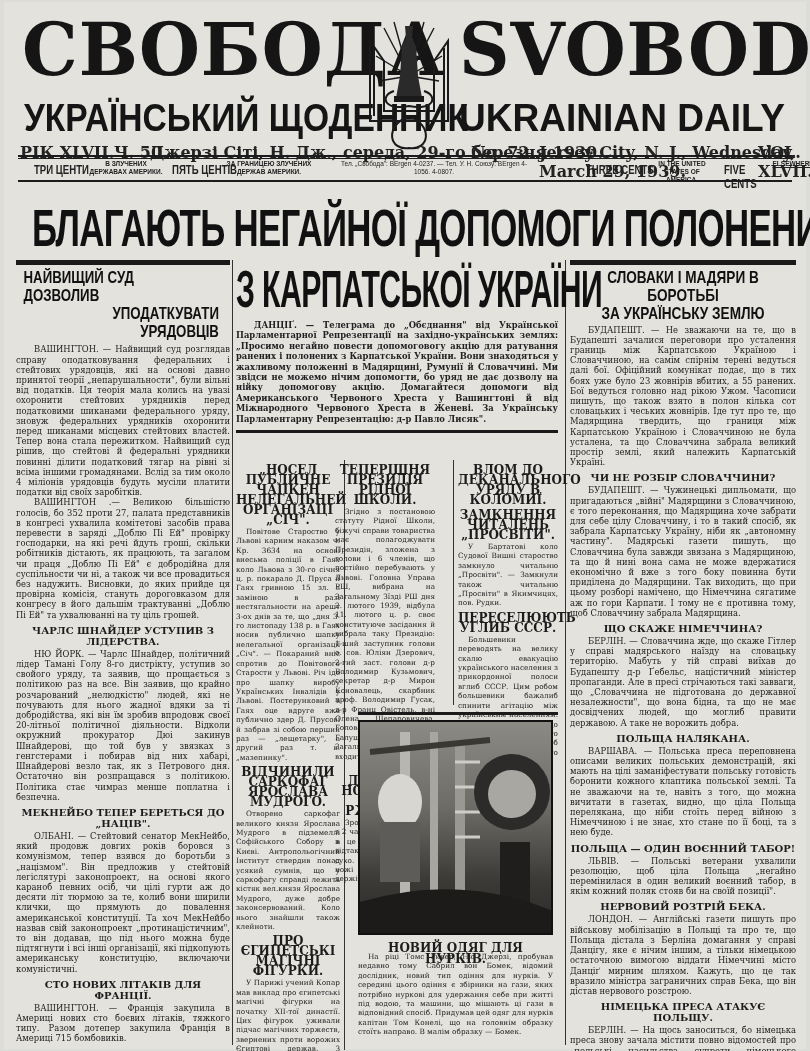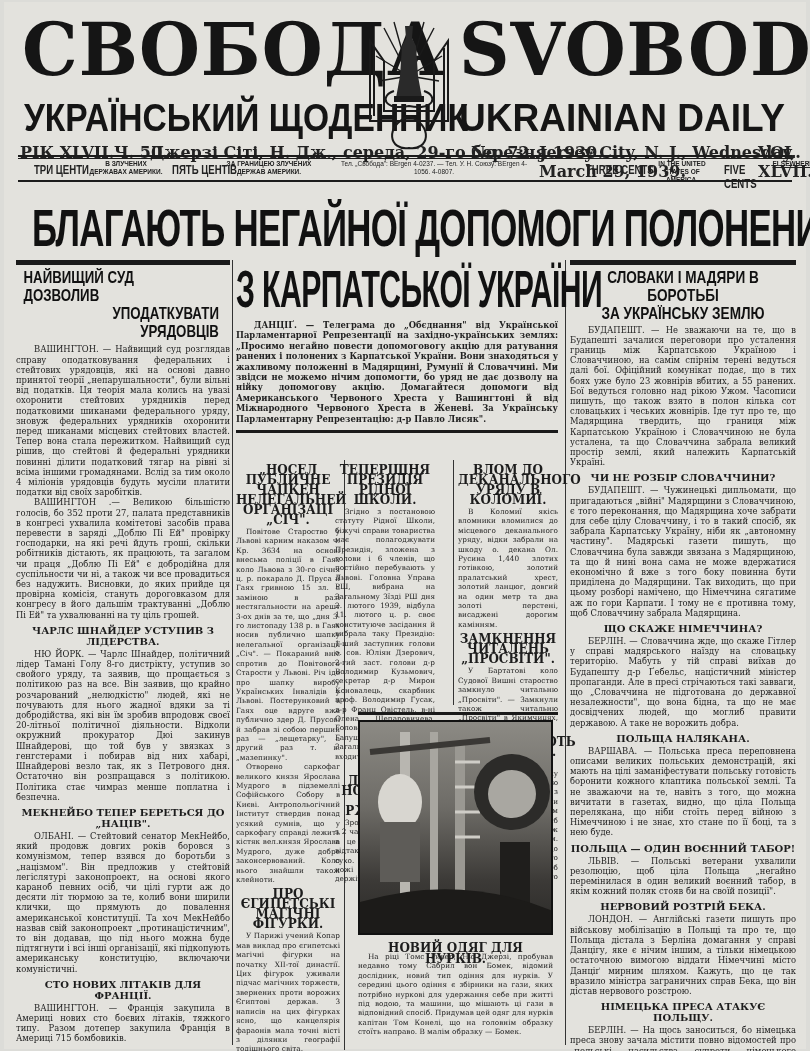--- a/index.html
+++ b/index.html
@@ -191,7 +191,6 @@
       <div style="position:absolute;left:217px;top:0;width:1px;height:245px;background:#333;"></div>
       <div class="subcol" style="left:222px;width:100px;">
         <div class="sub sub-sm">ВЛОМ ДО ДЕКАНАЛЬНОГО УРЯДУ В КОЛОМИЇ.</div>
-        <p class="body body-sm">В Коломиї якісь вломники вломилися до місцевого деканального уряду, відки забрали на шкоду о. декана Ол. Русина 1,440 злотих готівкою, золотий пралатський хрест, золотий ланцюг, довгий на один метр та два золоті перстені, висаджені дорогим камінням.</p>
         <div class="sub sub-sm">ЗАМКНЕННЯ ЧИТАЛЕНЬ „ПРОСВІТИ".</div>
         <p class="body body-sm">У Бартатові коло Судової Вишні староство замкнуло читальню „Просвіти". — Замкнули також читальню „Просвіти" в Якимчицях, пов. Рудки.</p>
         <div class="sub sub-sm">ПЕРЕСЕЛЮЮТЬ УГЛИБ СССР.</div>

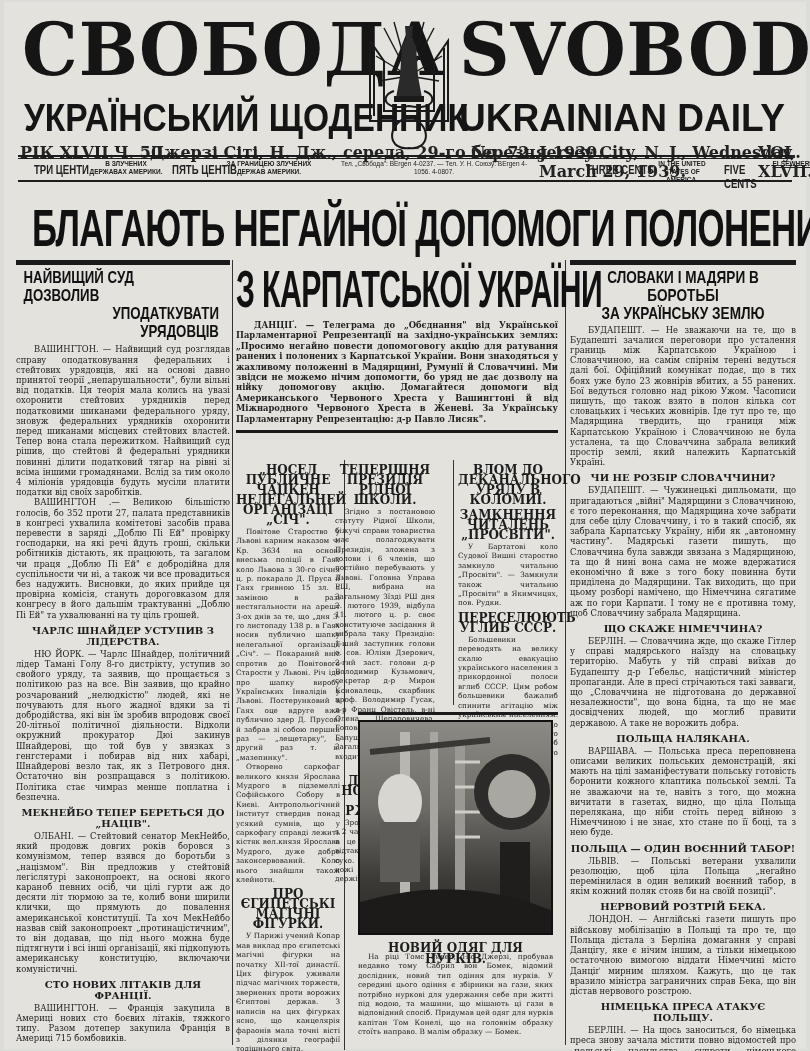--- a/index.html
+++ b/index.html
@@ -176,6 +176,7 @@
       <div class="subcol" style="left:0;width:104px;">
         <div class="sub sub-sm">„НОСЕЛ ПУБЛИЧНЕ ЧАПКЕН НЕЛЕГАЛЬНЕЙ ОРГАНІЗАЦІ „СІЧ".</div>
         <p class="body body-sm">Повітове Староство у Львові карним наказом ч. Кр. 3634 на основі внесьма поліції в Гаях коло Львова з 30-го січня ц. р. покарало Д. Пруса й Гаях гривною 15 зл. з заміною в разі нестягальности на арешт 3-ох днів за те, що „дня 3-го листопаду 138 р. в Гаях носив публично шапку нелегальної організації „Січ". — Покараний вніс спротив до Повітового Старости у Львові. Річ іде про шапку виробу Українських Інвалідів у Львові. Постерунковий в Гаях оце вдруге вже публично здер Д. Прусові й забрав зі собою перший раз — „лещетарку", а другий раз т. в. „мазепинку".</p>
+        <div class="sub sub-sm">ВІДЧИНИЛИ САРКОФАГ ЯРОСЛАВА МУДРОГО.</div>
         <p class="body body-sm">Отворено саркофаг великого князя Ярослава Мудрого в підземеллі Софійського Собору в Києві. Антропольогічний Інститут ствердив понад усякий сумнів, що у саркофагу справді лежить кістяк вел.князя Ярослава Мудрого, дуже добре законсервований. Коло нього знайшли також клейноти.</p>
         <div class="sub sub-sm">ПРО ЄГИПЕТСЬКІ МАГІЧНІ ФІГУРКИ.</div>
         <p class="body body-sm">У Парижі учений Копар мав виклад про єгипетські магічні фігурки на початку XII-тої династії. Цих фігурок уживали підчас магічних торжеств, звернених проти ворожих Єгиптові держав. З написів на цих фігурках ясно, що канцелярія фараонів мала точні вісті з ділянки географії тодішнього світа.</p>

